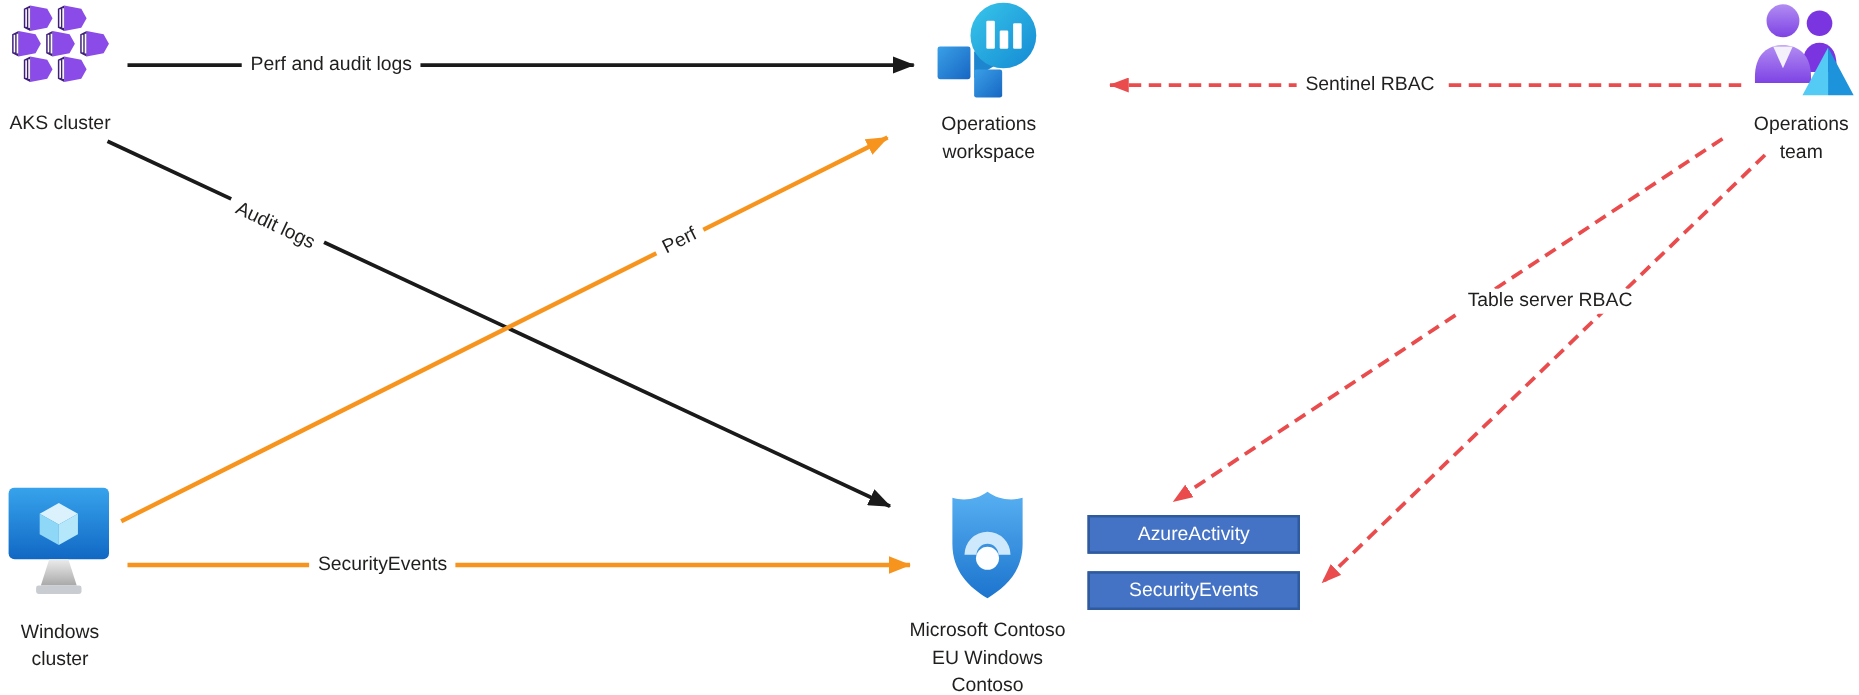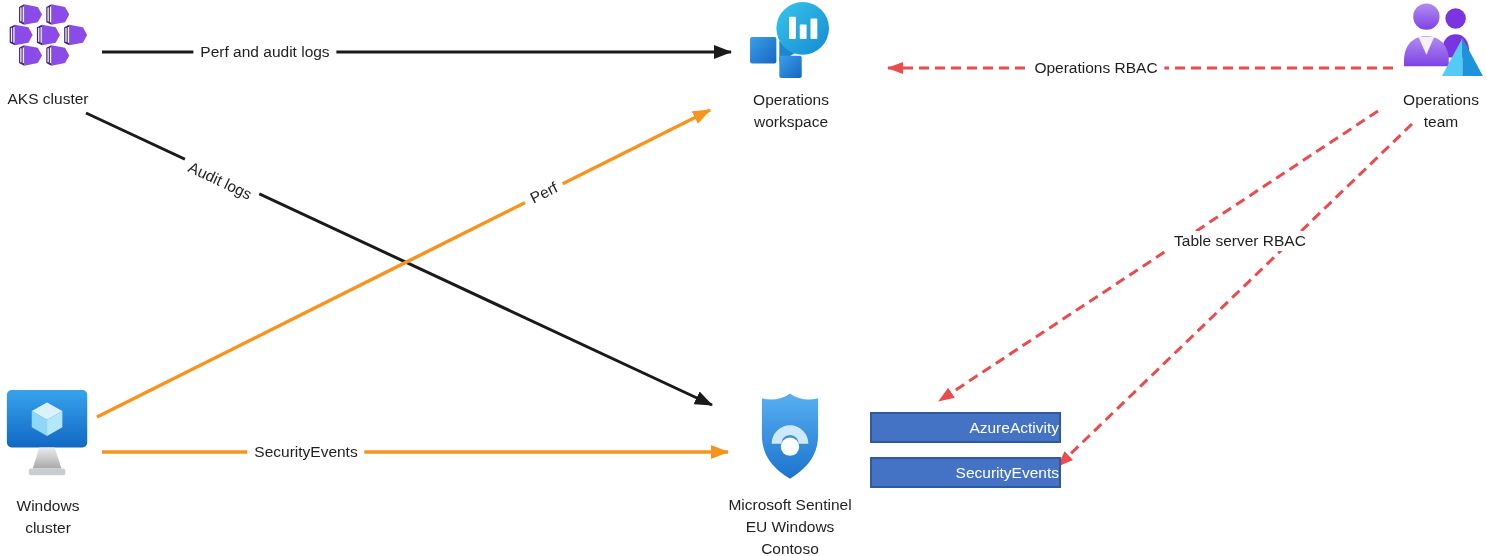--- a/index.html
+++ b/index.html
@@ -171,7 +171,7 @@
   <div class="edge-label rot-dn" style="left:220px;top:181px;">Audit logs</div>
   <div class="edge-label rot-up" style="left:544px;top:193px;">Perf</div>
   <div class="edge-label" style="left:306px;top:452px;">SecurityEvents</div>
-  <div class="edge-label" style="left:1096px;top:68px;">Operations RBAC</div>
+  <div class="edge-label" style="left:1096px;top:68px;">Sentinel RBAC</div>
   <div class="edge-label" style="left:1240px;top:241px;">Table server RBAC</div>
 
 </div>

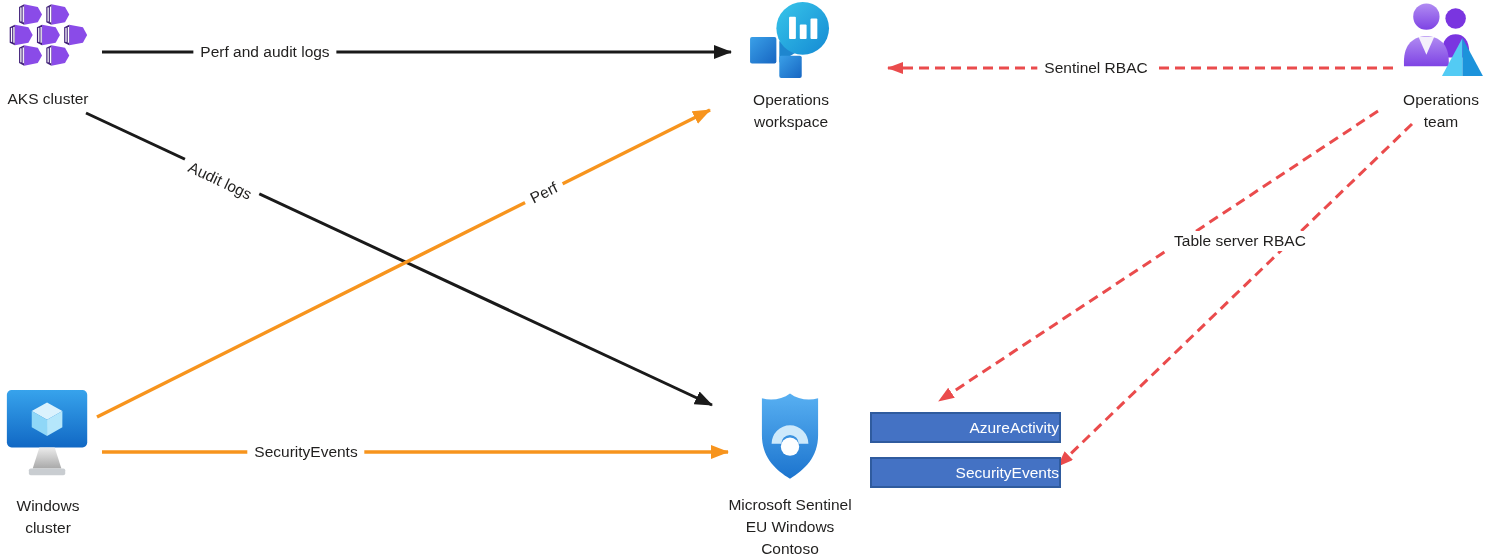--- a/index.html
+++ b/index.html
@@ -17,9 +17,9 @@
               padding:1px 7px;font-size:15.5px;white-space:nowrap;color:var(--label-color);}
   .edge-label.rot-dn{transform:translate(-50%,-50%) rotate(25.3deg);}
   .edge-label.rot-up{transform:translate(-50%,-50%) rotate(-26.5deg);}
-  .tbox{position:absolute;z-index:2;width:191px;height:31px;box-sizing:border-box;
+  .tbox{position:absolute;z-index:2;width:170px;height:31px;box-sizing:border-box;
         background:var(--box-fill);border:2px solid var(--box-border);color:var(--box-text);
-        font-size:15.5px;display:flex;align-items:center;justify-content:flex-end;}
+        font-size:15.5px;display:flex;align-items:center;justify-content:center;}
 </style>
 </head>
 <body>

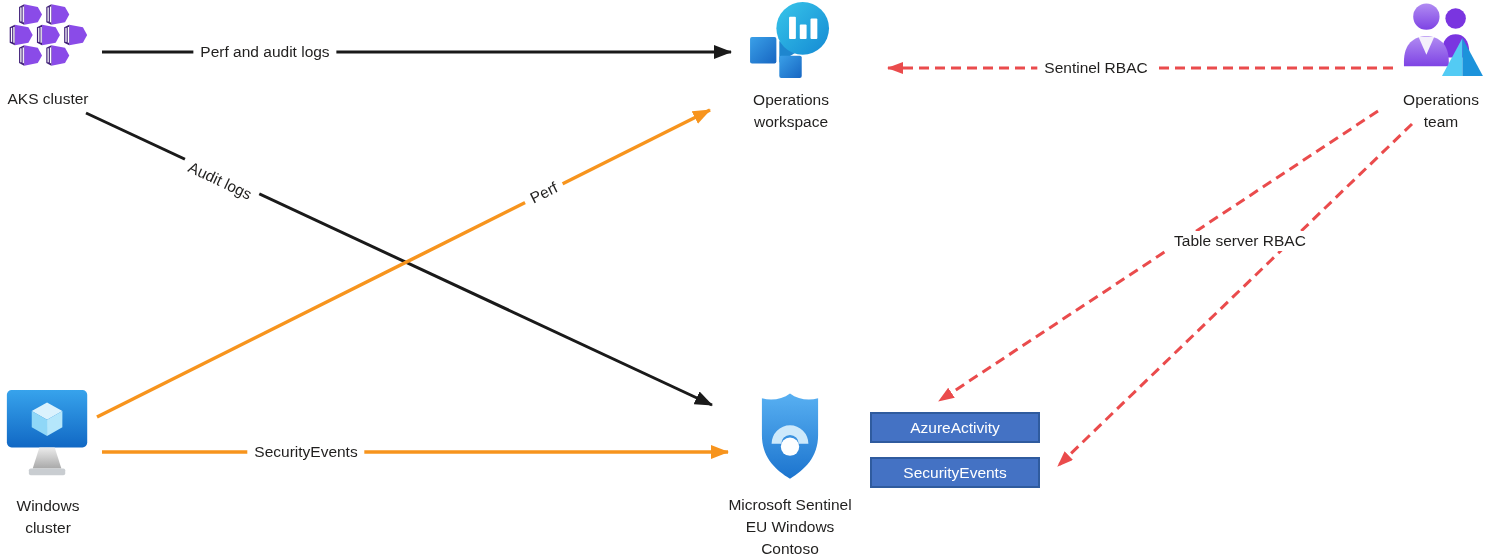--- a/index.html
+++ b/index.html
@@ -154,7 +154,7 @@
       <circle cx="32" cy="58" r="9.5" fill="#fdfeff"></circle>
     </svg>
     <div class="nlabel" style="margin-top:12px;">
-      <div>Microsoft Sentinel</div>
+      <div>Microsoft Contoso</div>
       <div>EU Windows</div>
       <div>Contoso</div>
     </div>

